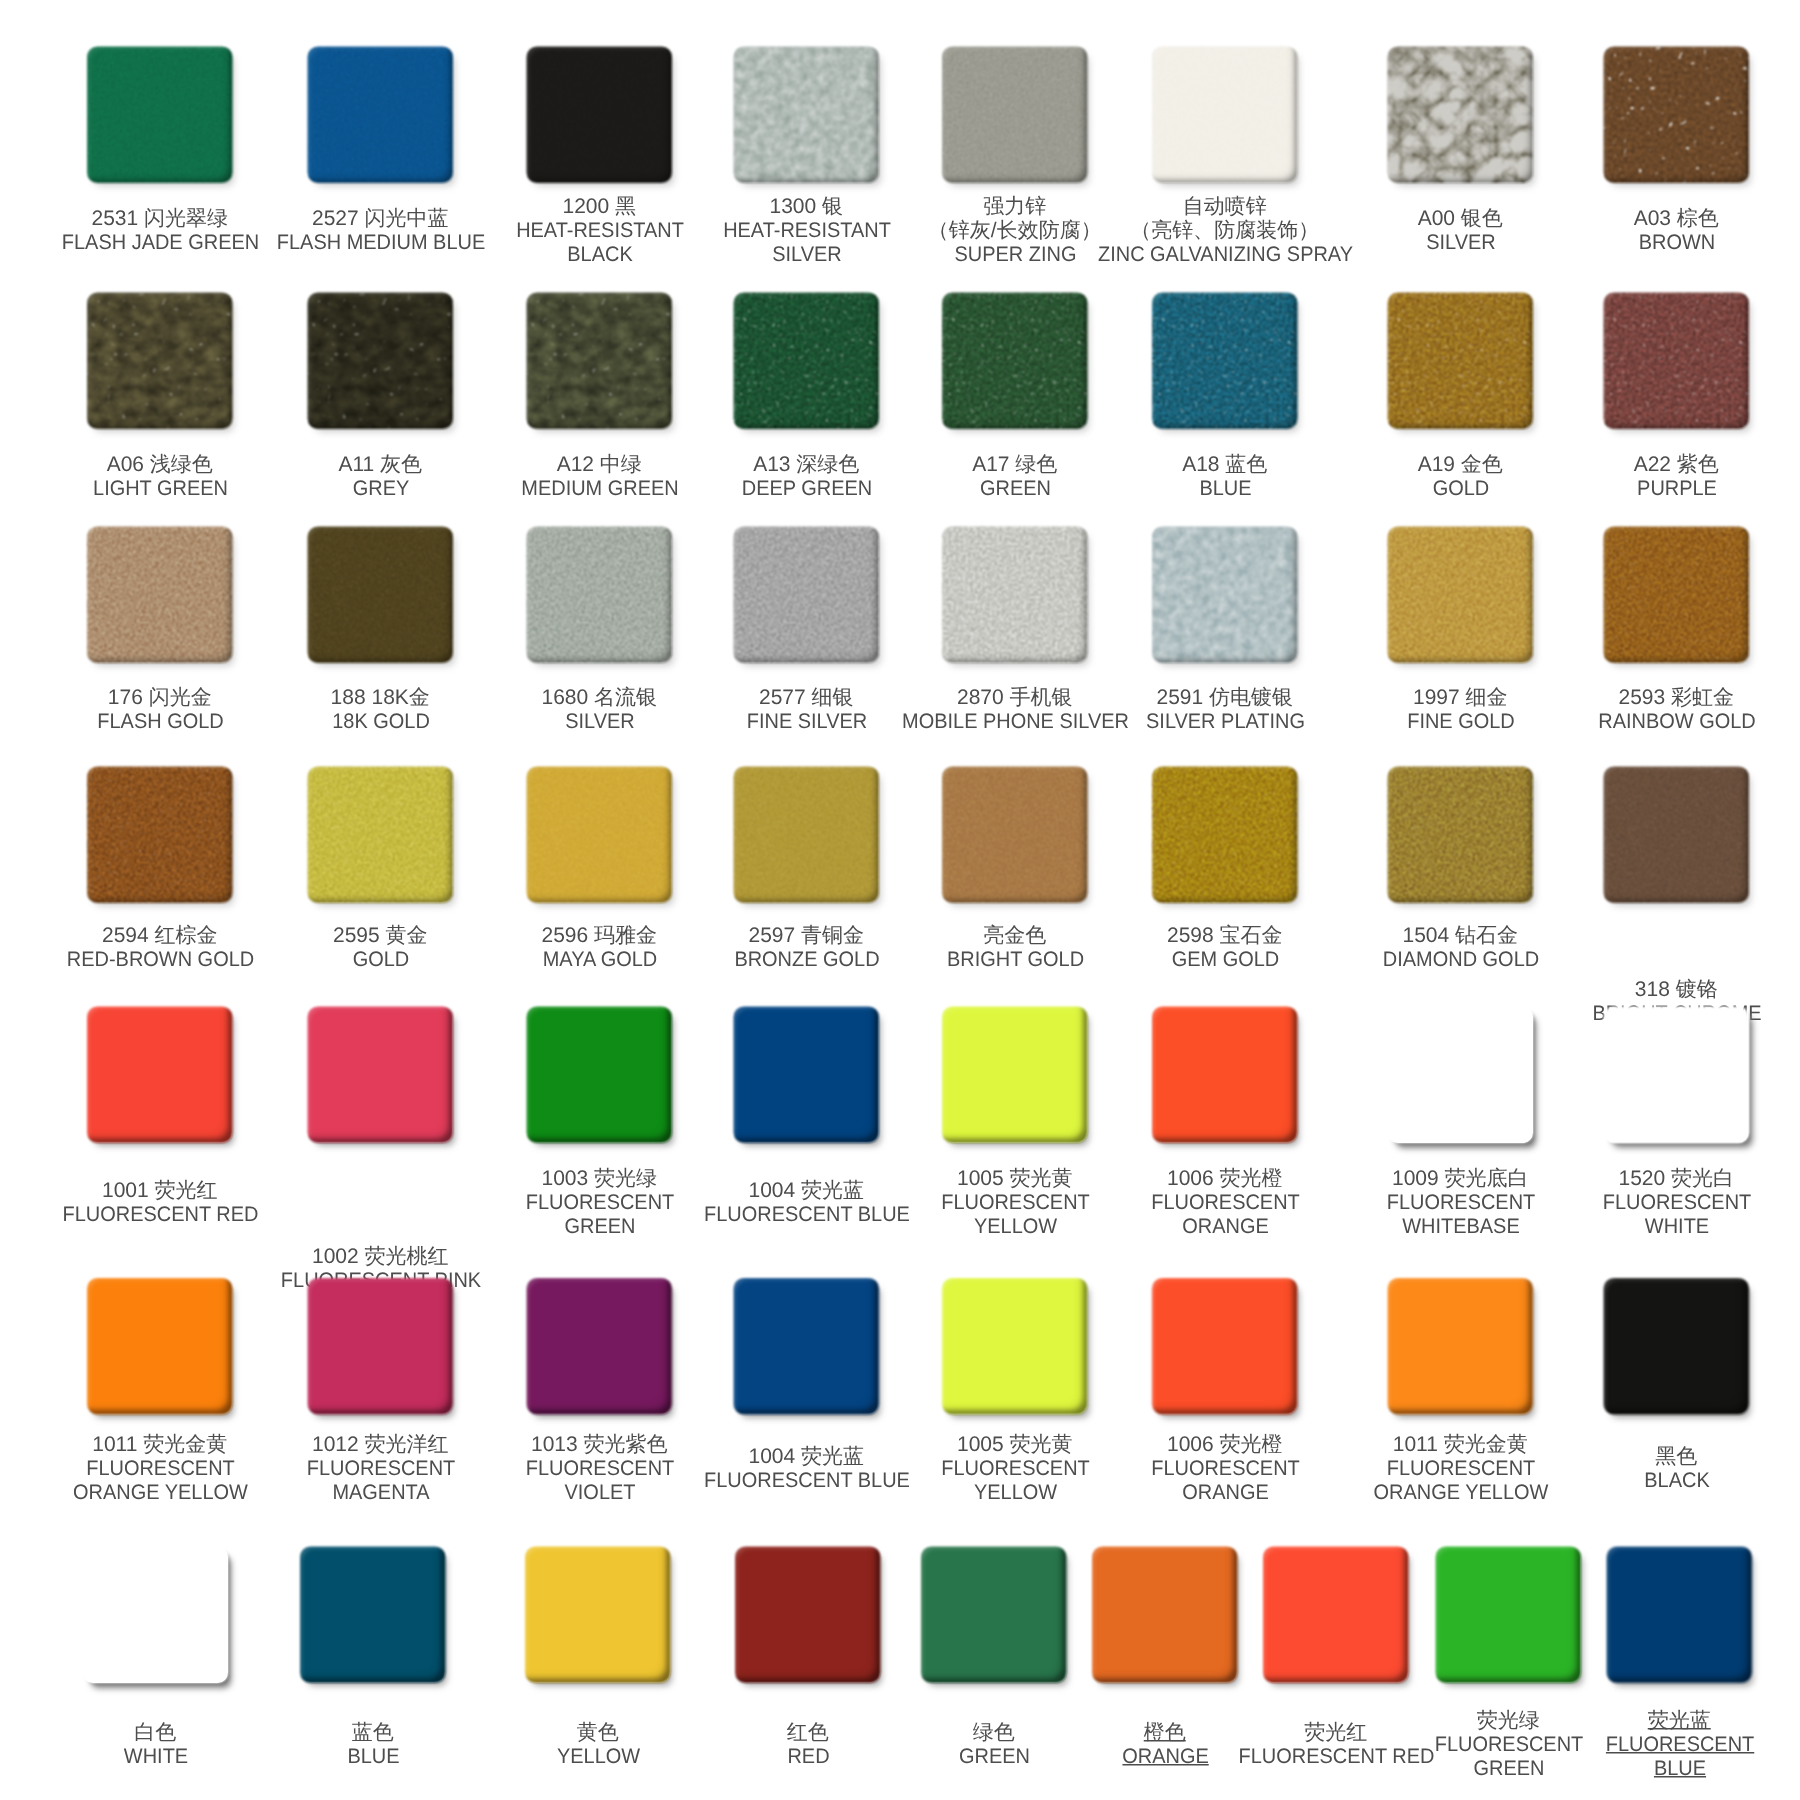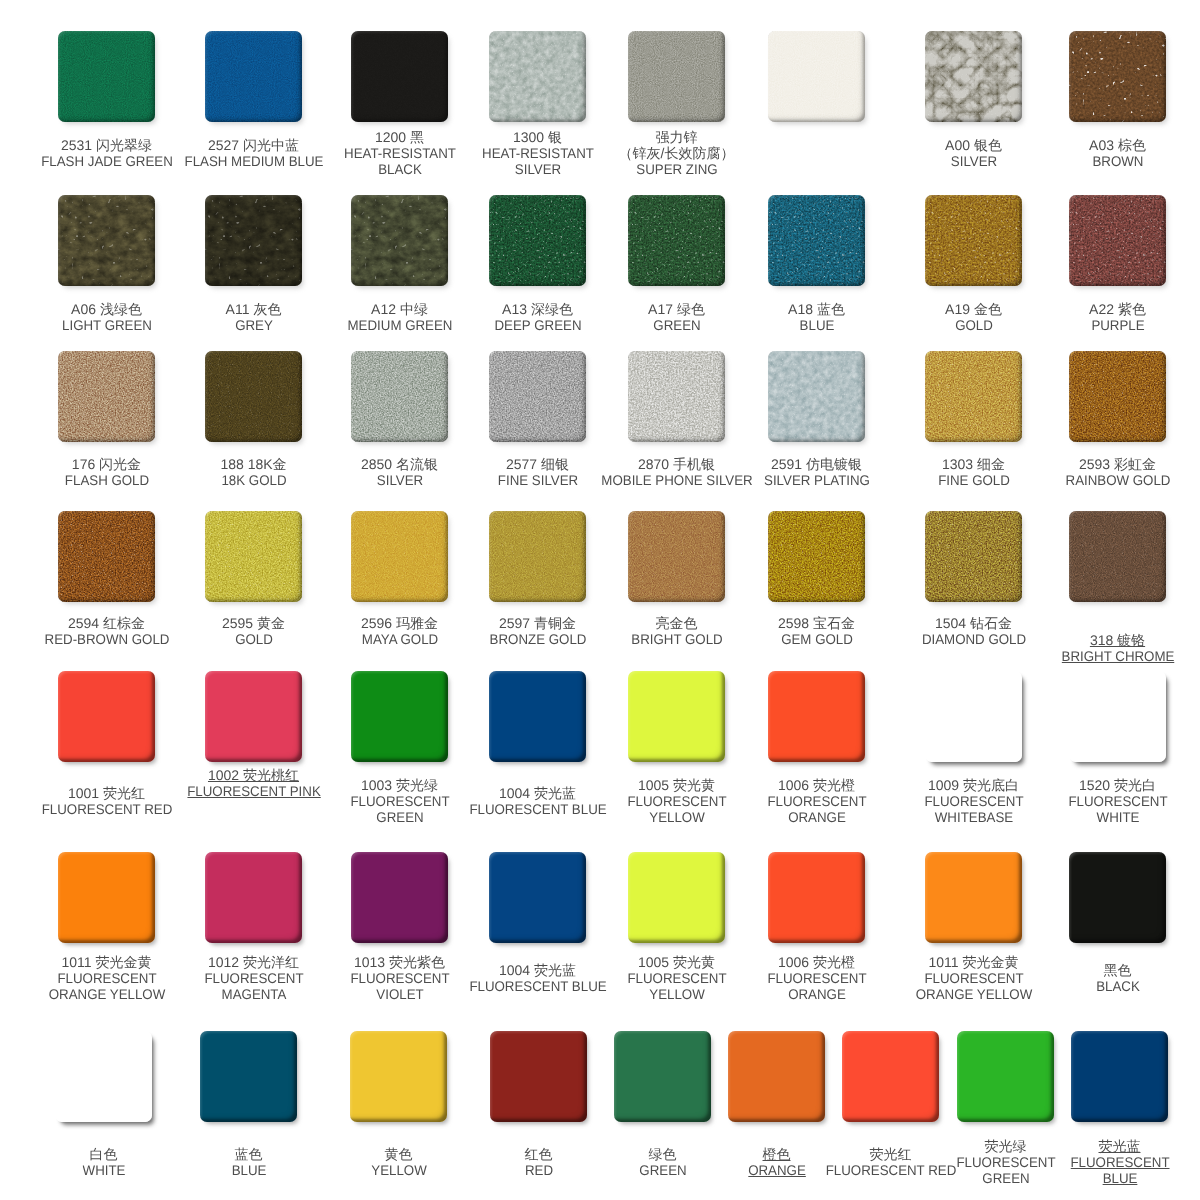--- a/index.html
+++ b/index.html
@@ -228,6 +228,11 @@
         <div class="bevel" style="box-shadow:inset -3px -3px 3px -1px rgba(0,0,0,.26),inset -6px -6px 6px -4px rgba(0,0,0,.16),inset 3px 3px 3px -2px rgba(255,255,255,.14);"></div>
       </div>
     </div>
+    <div class="lbl" style="left:816.5px;top:130px;transform:translateX(-50%);">
+      <span class="cn">自动喷锌</span>
+      <span class="cn">（亮锌、防腐装饰）</span>
+      <span class="en">ZINC GALVANIZING SPRAY</span>
+    </div>
 <div class="swwrap" style="left:925px;top:31px;width:97px;height:91px;box-shadow:3px 4px 5px -2px rgba(150,150,150,.45);">
       <div class="sw" style="background: rgb(145, 142, 129);">
         <div class="texlayer" style="mix-blend-mode:overlay;opacity:0.55;">

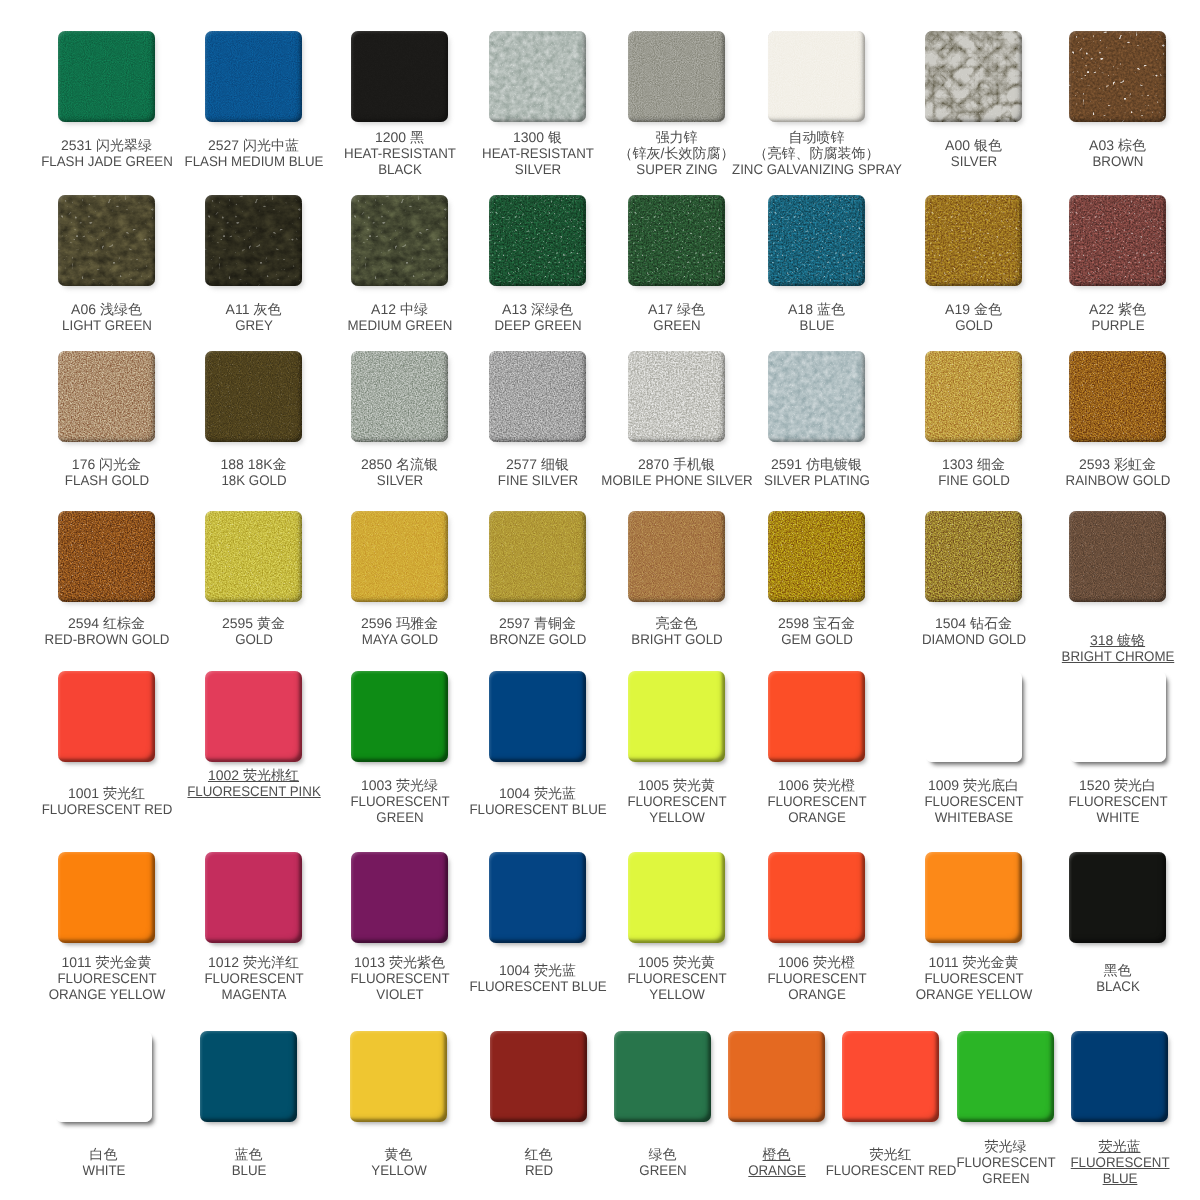--- a/index.html
+++ b/index.html
@@ -477,7 +477,7 @@
       </div>
     </div>
     <div class="lbl" style="left:399.5px;top:457px;transform:translateX(-50%);">
-      <span class="cn">2850 名流银</span>
+      <span class="cn">1680 名流银</span>
       <span class="en">SILVER</span>
     </div>
 <div class="swwrap" style="left:489px;top:351px;width:97px;height:91px;box-shadow:3px 4px 5px -2px rgba(150,150,150,.45);">

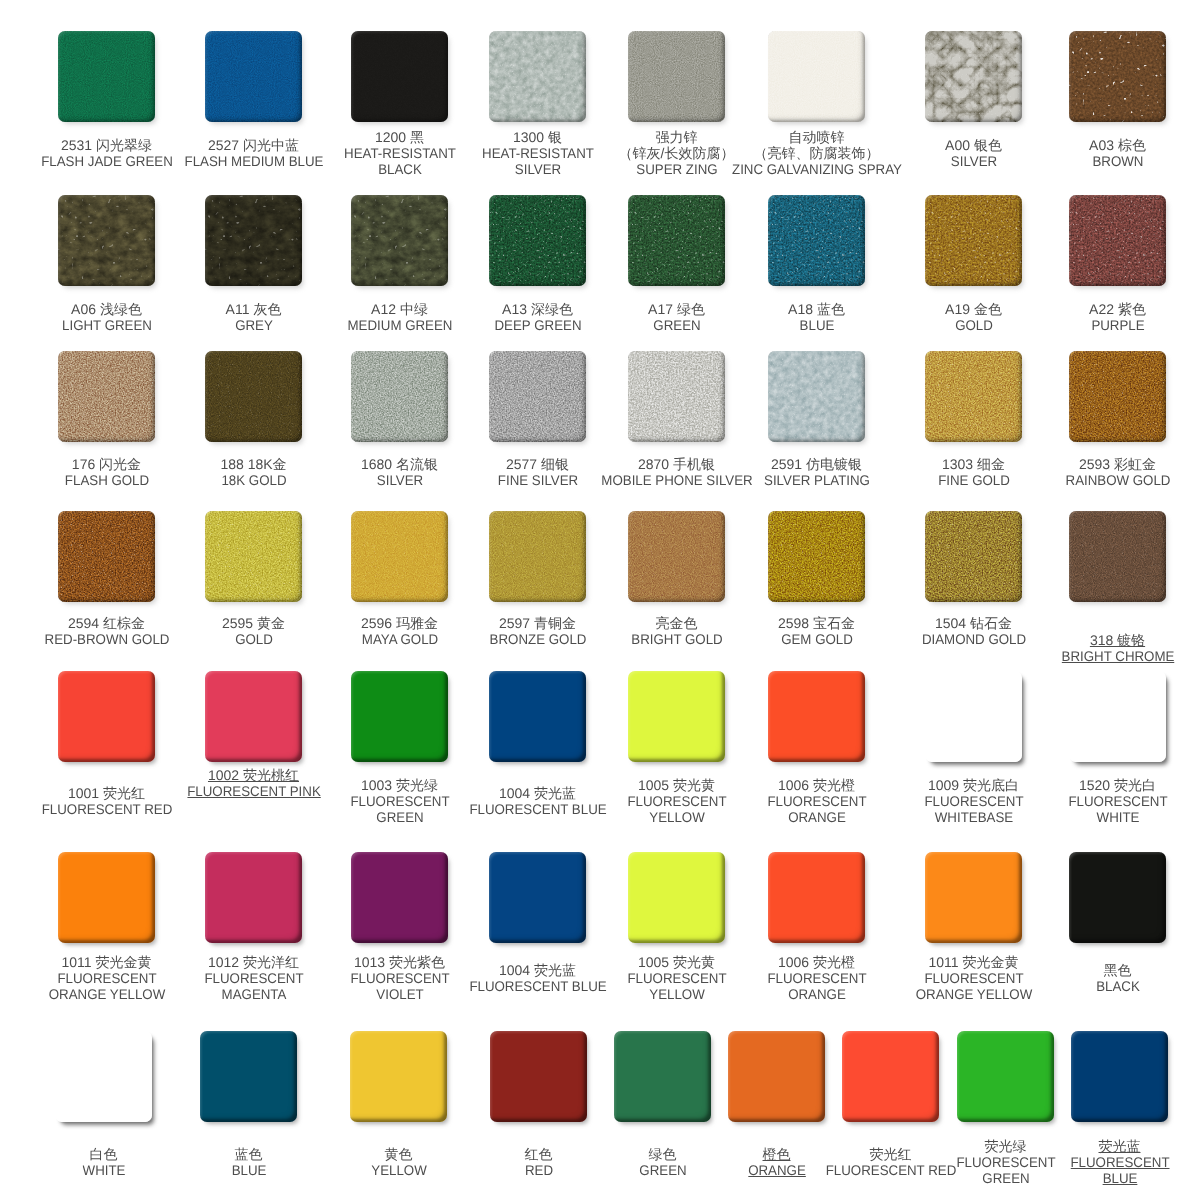--- a/index.html
+++ b/index.html
@@ -553,7 +553,7 @@
       </div>
     </div>
     <div class="lbl" style="left:973.5px;top:457px;transform:translateX(-50%);">
-      <span class="cn">1303 细金</span>
+      <span class="cn">1997 细金</span>
       <span class="en">FINE GOLD</span>
     </div>
 <div class="swwrap" style="left:1069px;top:351px;width:97px;height:91px;box-shadow:3px 4px 5px -2px rgba(150,150,150,.45);">

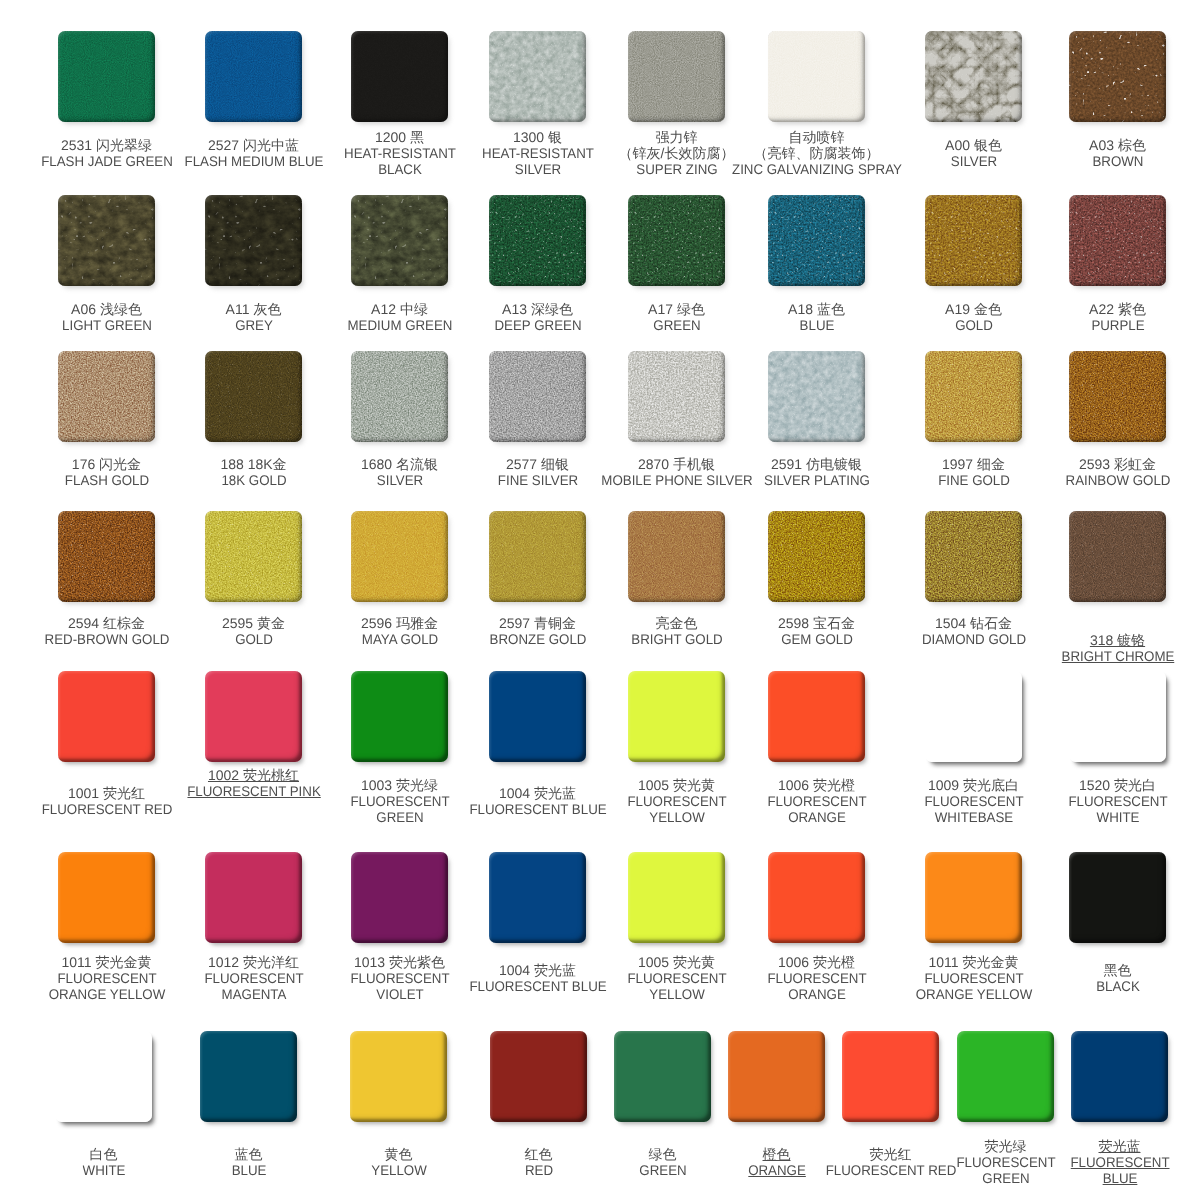--- a/index.html
+++ b/index.html
@@ -723,7 +723,7 @@
         <div class="bevel" style="box-shadow:inset -3px -3px 3px -1px rgba(0,0,0,.26),inset -6px -6px 6px -4px rgba(0,0,0,.16),inset 3px 3px 3px -2px rgba(255,255,255,.14);"></div>
       </div>
     </div>
-    <div class="lbl" style="left:1117.5px;top:633px;transform:translateX(-50%);text-decoration:underline;">
+    <div class="lbl" style="left:1117.5px;top:652px;transform:translateX(-50%);">
       <span class="cn">318 镀铬</span>
       <span class="en">BRIGHT CHROME</span>
     </div>

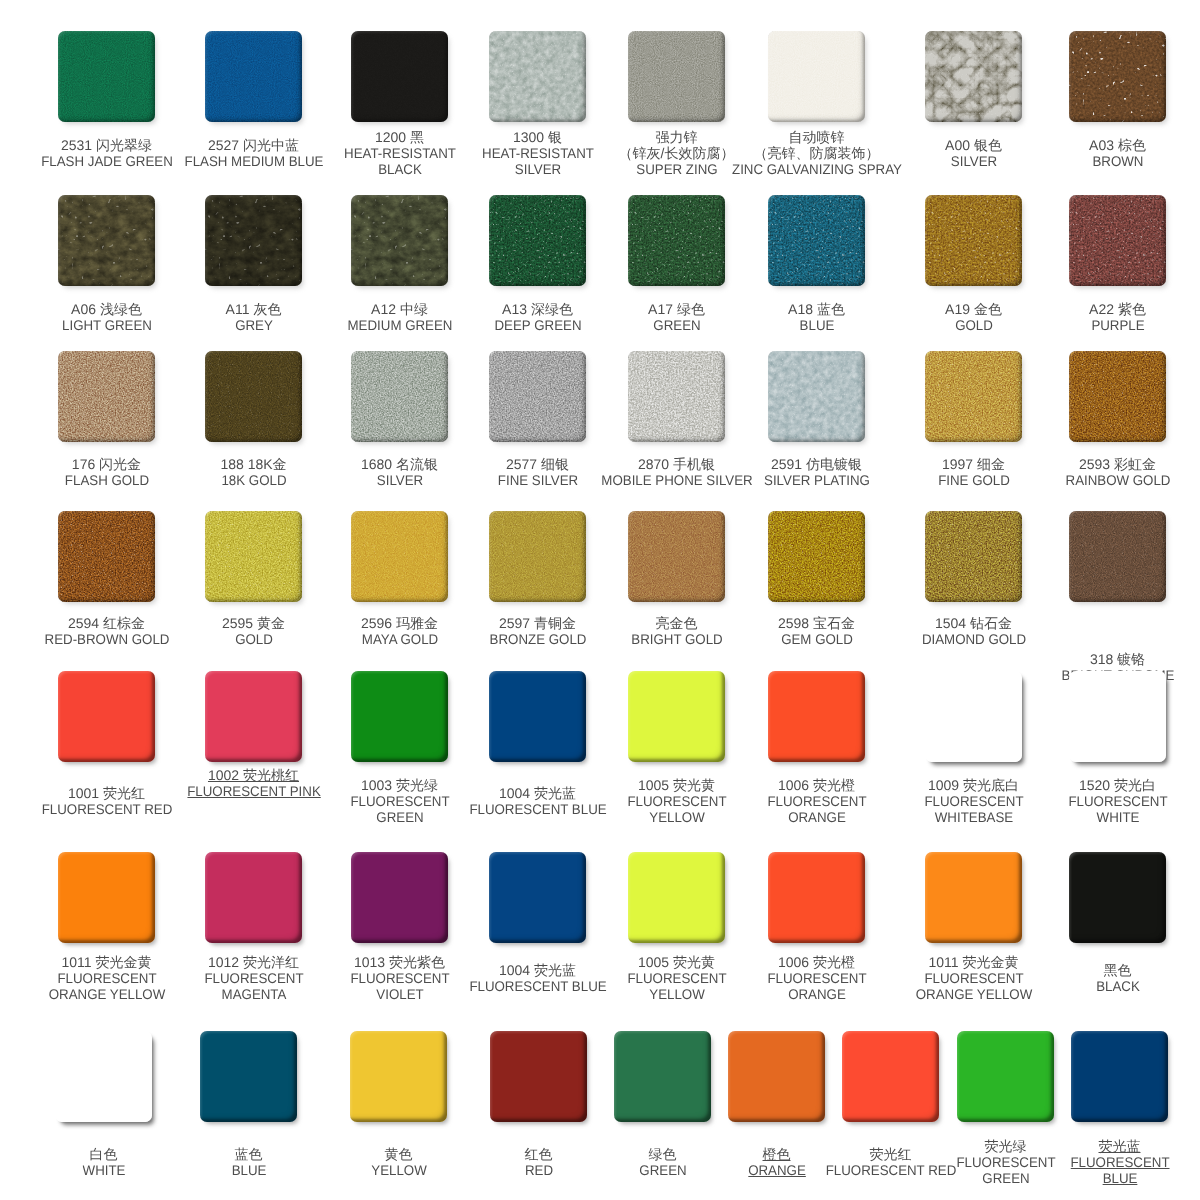--- a/index.html
+++ b/index.html
@@ -741,7 +741,7 @@
         <div class="bevel" style="box-shadow:inset -4px -4px 3px -1px rgba(0,0,0,.34),inset -7px -7px 7px -5px rgba(0,0,0,.22),inset 3px 3px 3px -2px rgba(255,255,255,.20);"></div>
       </div>
     </div>
-    <div class="lbl" style="left:253.5px;top:768px;transform:translateX(-50%);text-decoration:underline;">
+    <div class="lbl" style="left:253.5px;top:830px;transform:translateX(-50%);">
       <span class="cn">1002 荧光桃红</span>
       <span class="en">FLUORESCENT PINK</span>
     </div>

